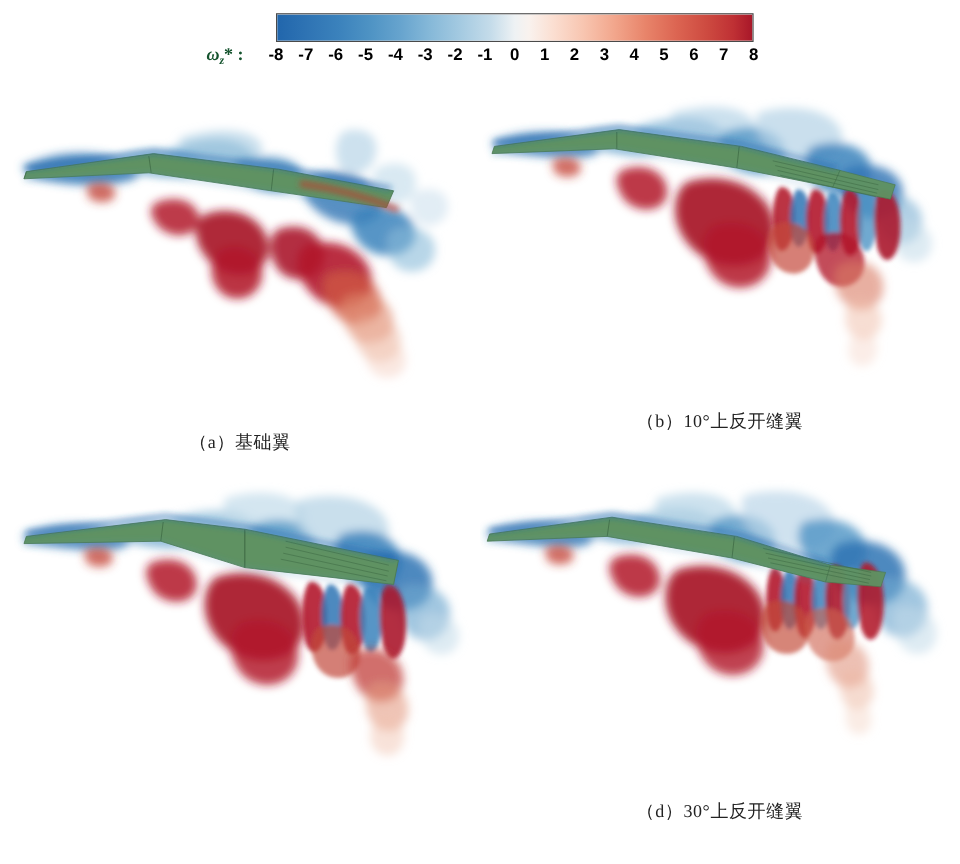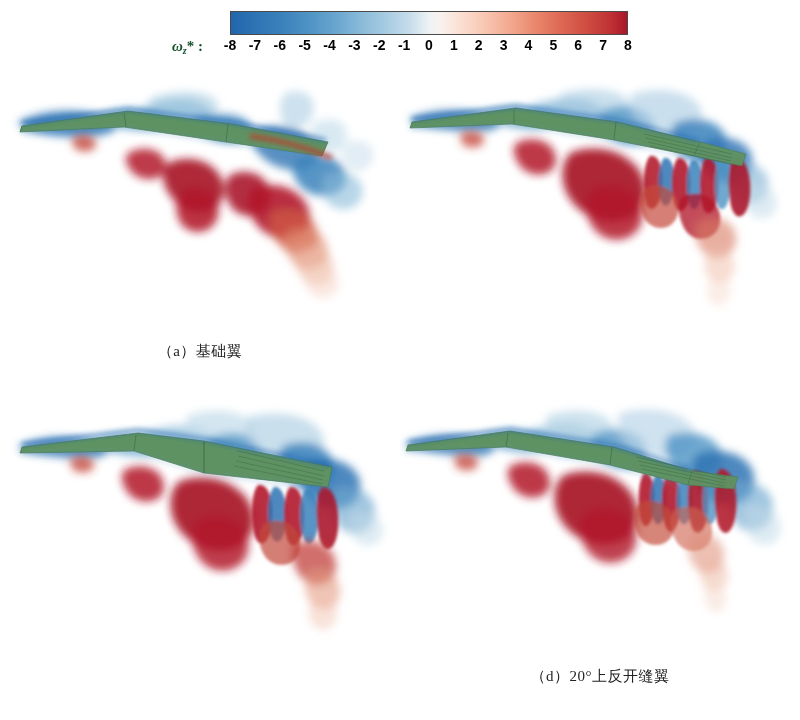--- a/index.html
+++ b/index.html
@@ -313,6 +313,7 @@
         </g>
       </svg>
     </div>
+    <div class="panel-caption">（b）10°上反开缝翼</div>
   </div>
 
   <div class="panel panel-c">

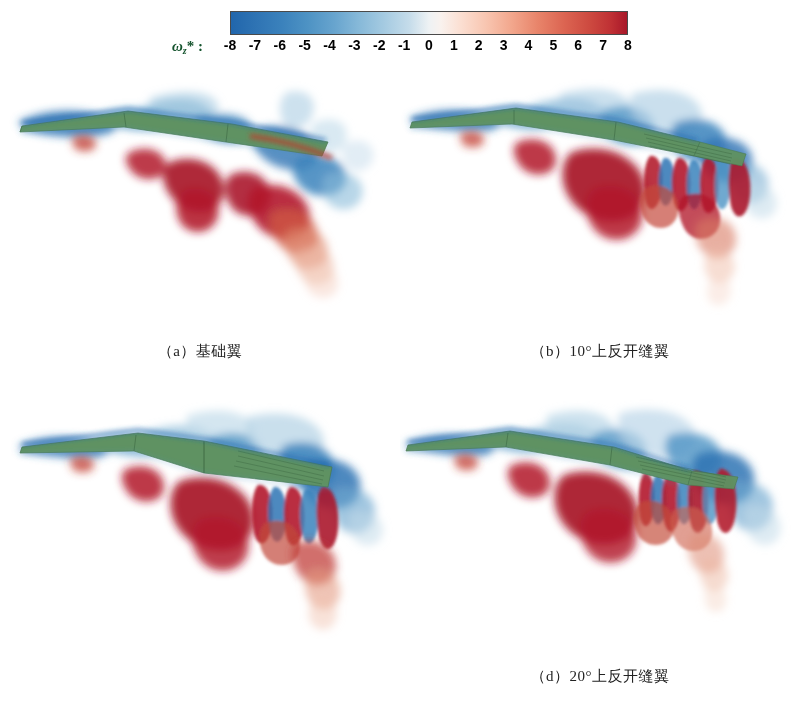--- a/index.html
+++ b/index.html
@@ -87,7 +87,7 @@
     width: 400px;
     height: 325px;
   }
-  .panel-a { left: 0px;   top: 0px;   }
+  .panel-a { left: 0px;   top: 17px;   }
   .panel-b { left: 400px; top: 0px;   }
   .panel-c { left: 0px;   top: 325px; }
   .panel-d { left: 400px; top: 325px; }

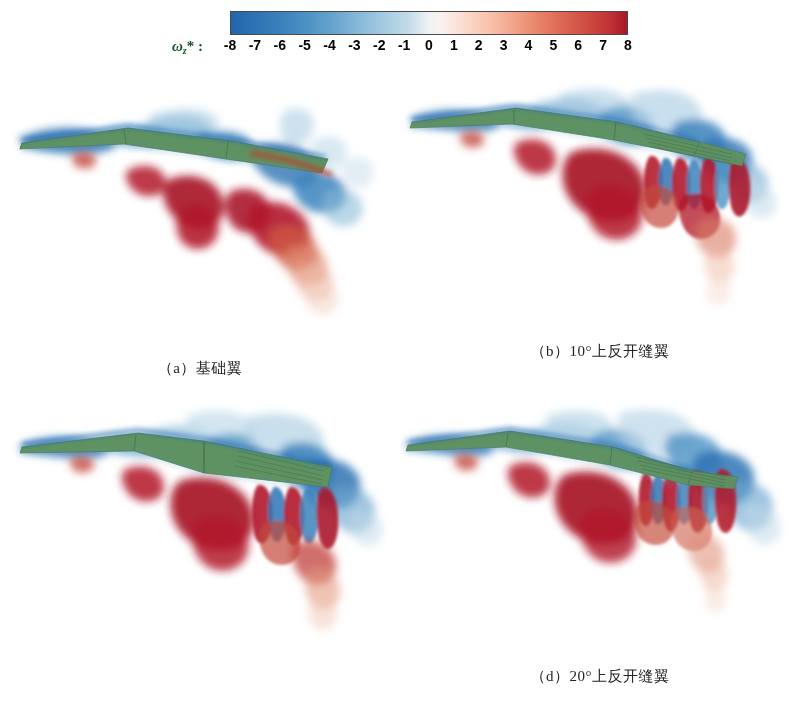--- a/index.html
+++ b/index.html
@@ -463,7 +463,7 @@
         </g>
       </svg>
     </div>
-    <div class="panel-caption">（d）20°上反开缝翼</div>
+    <div class="panel-caption">（d）30°上反开缝翼</div>
   </div>
 
 </div>

